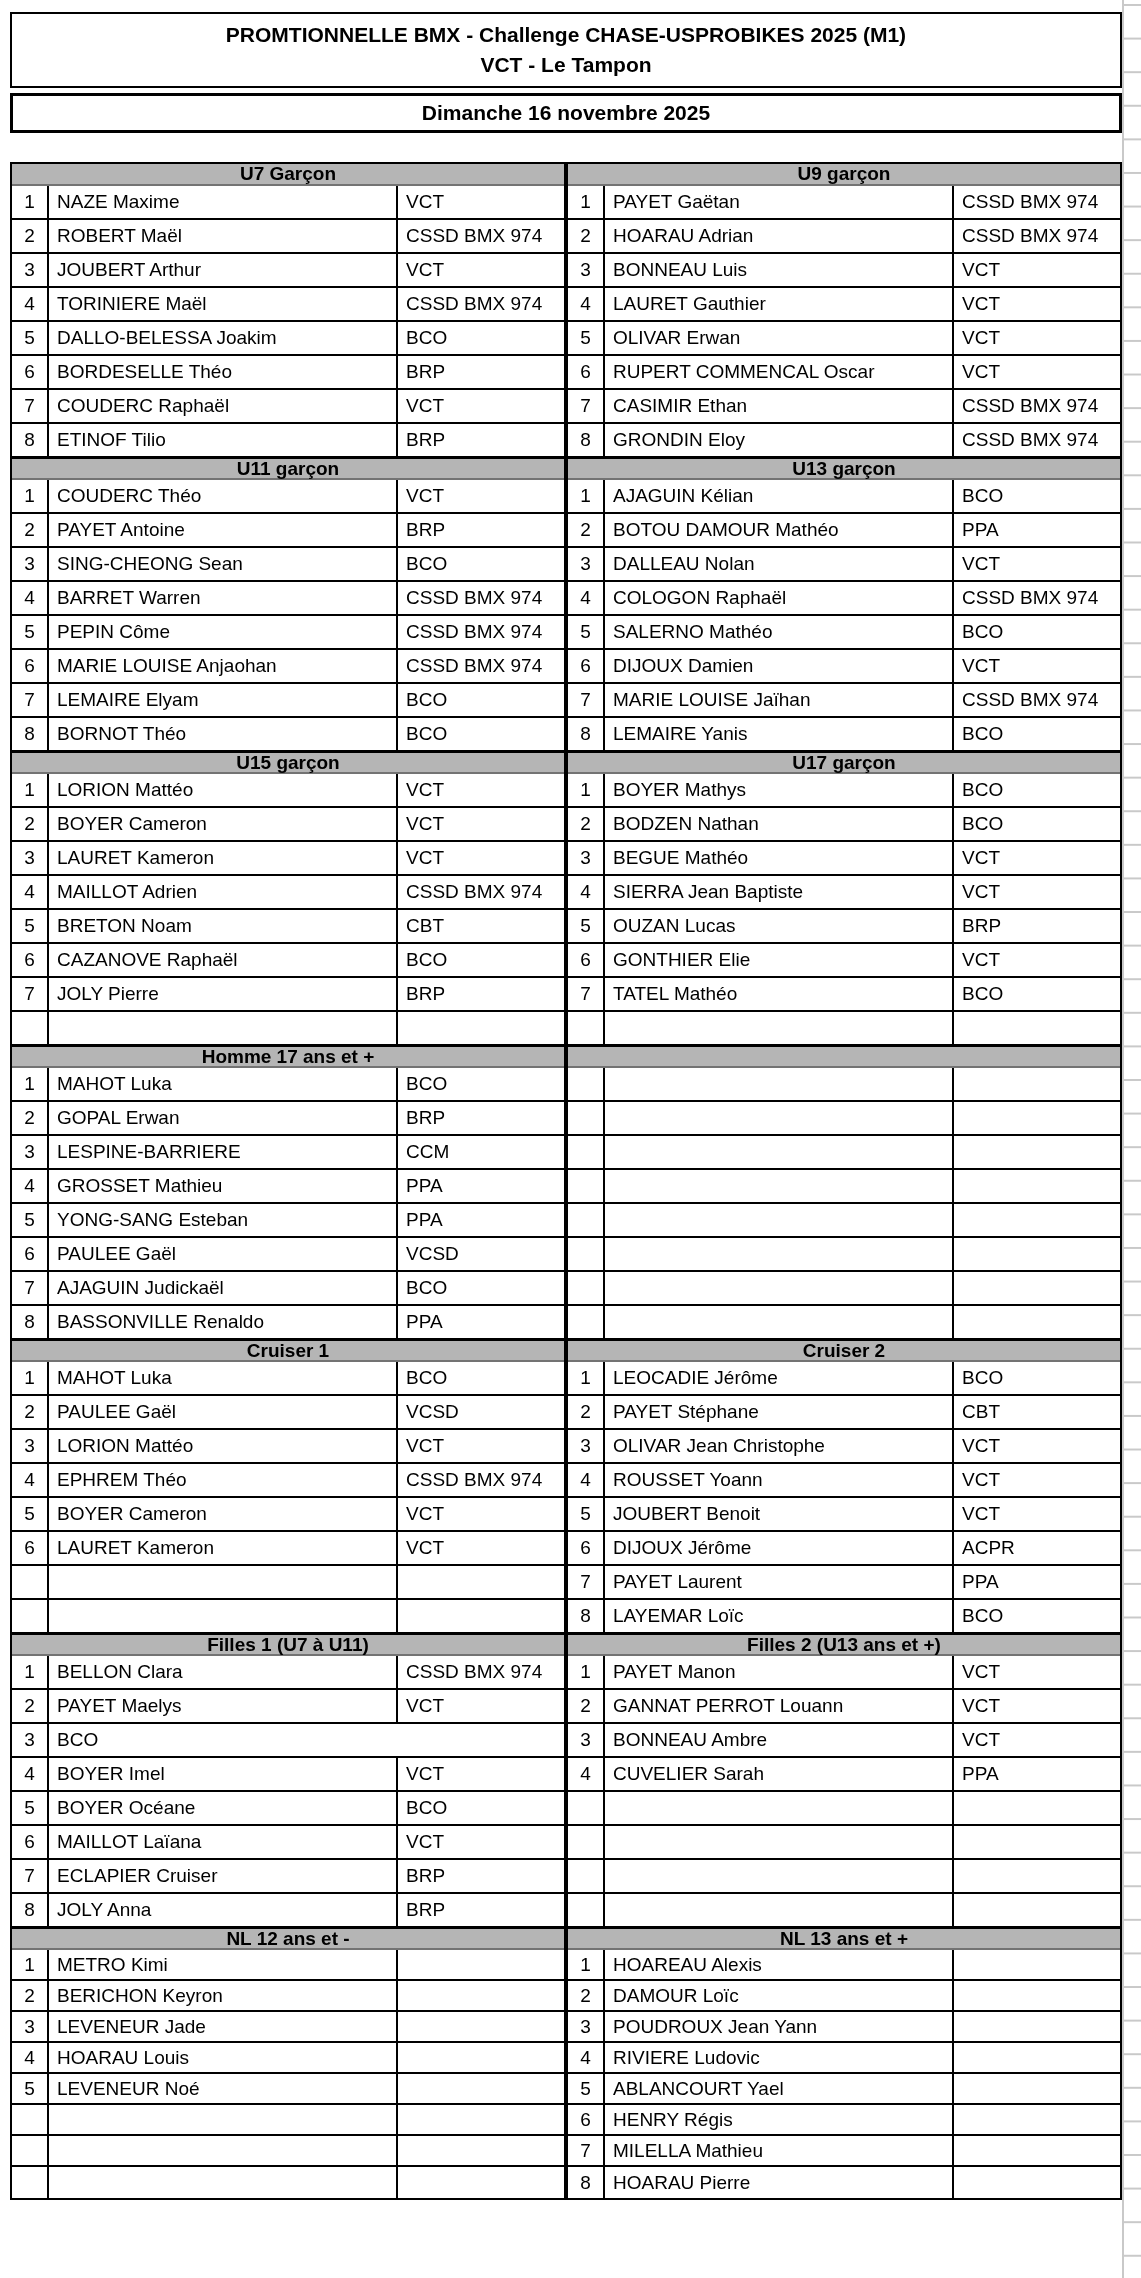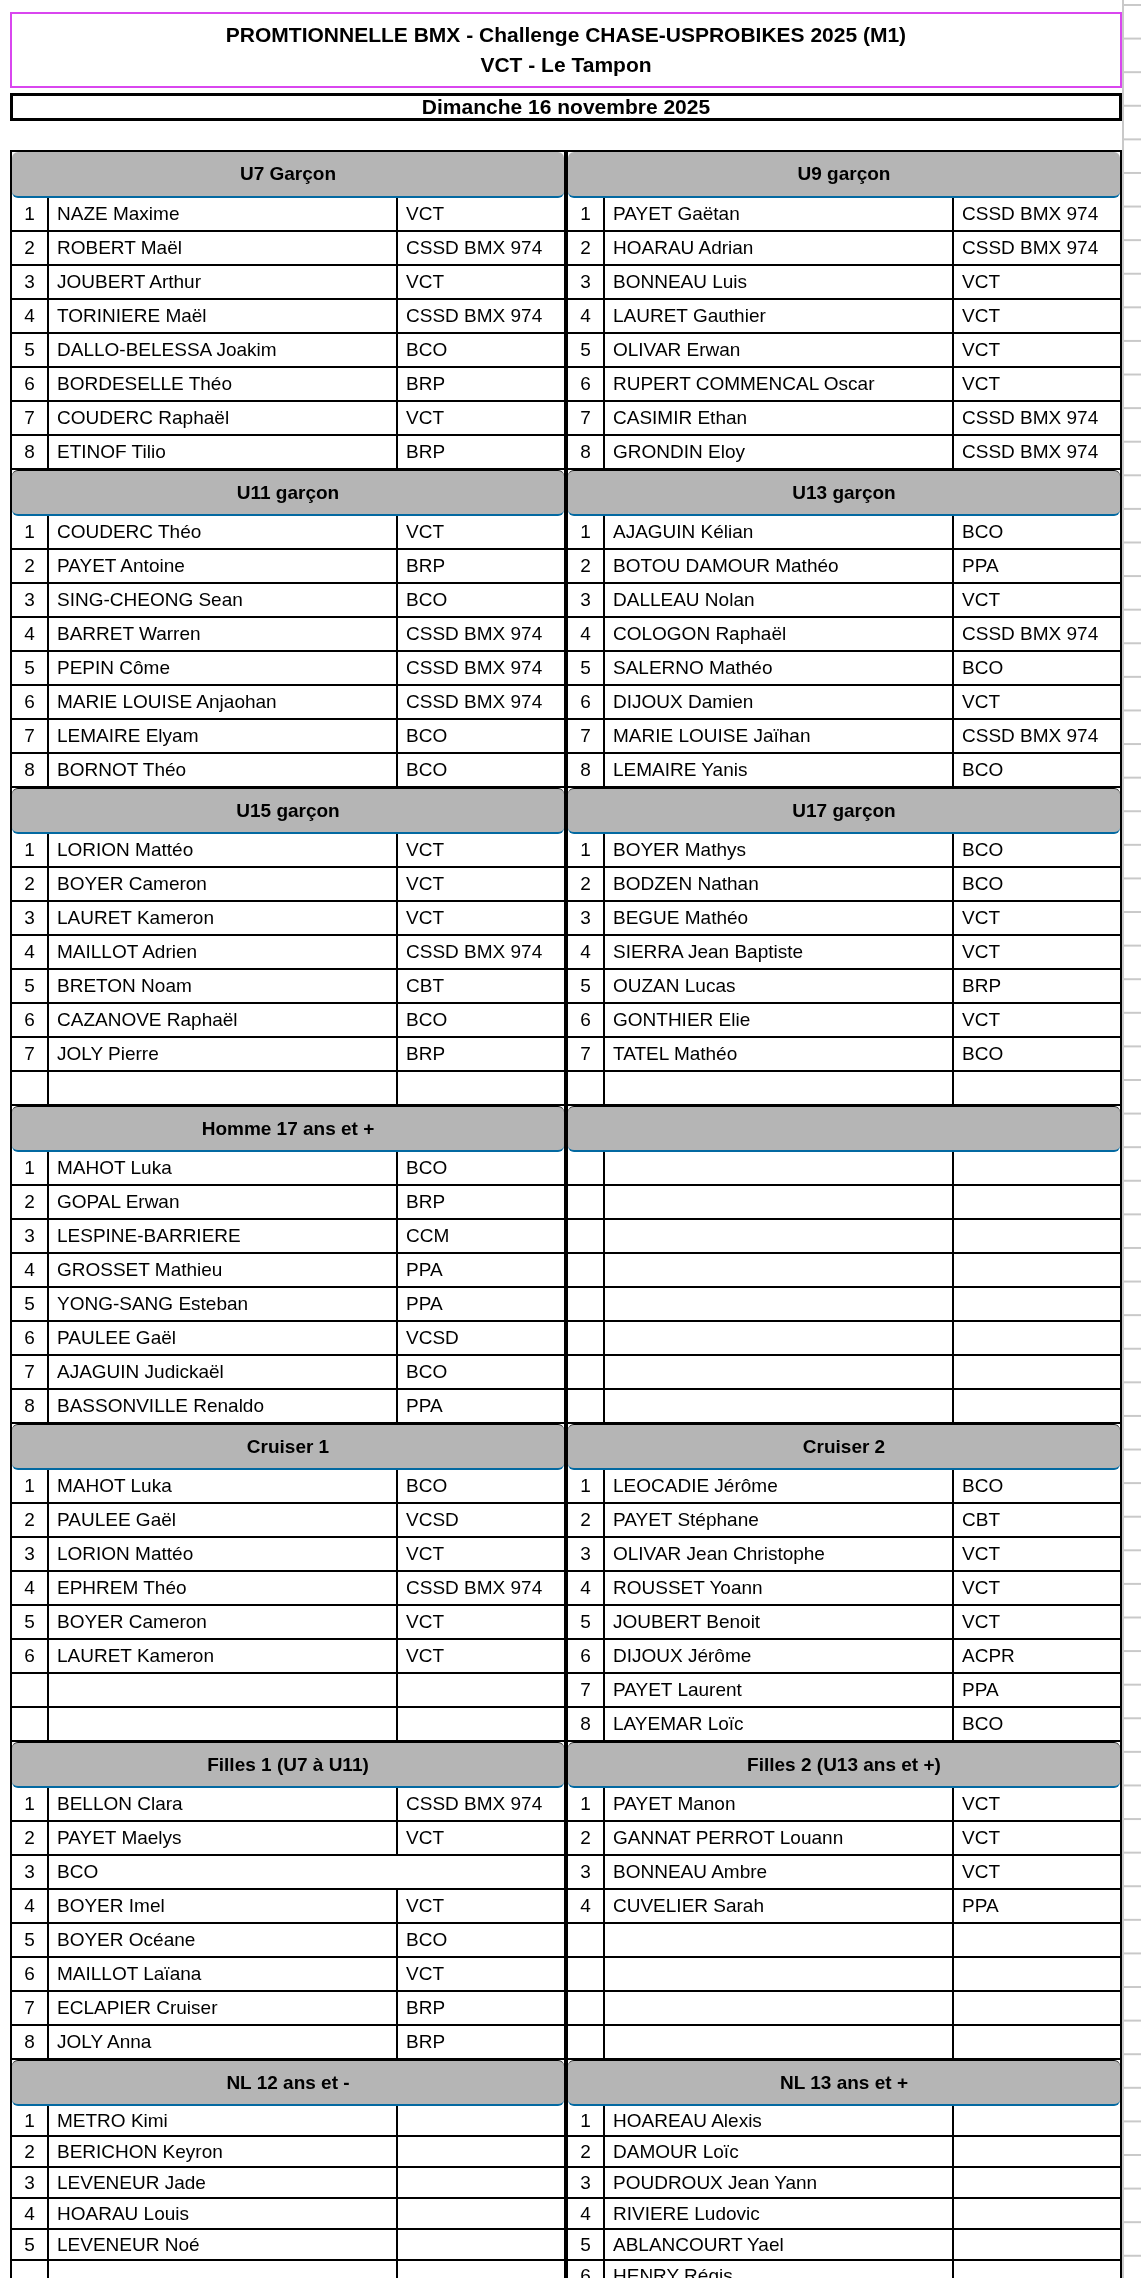--- a/index.html
+++ b/index.html
@@ -22,7 +22,7 @@
 
   .title-box {
     margin-top: 12px; height: 76px;
-    border: 2px solid #d946ef;
+    border: 2px solid #000000;
     display: flex; flex-direction: column; justify-content: center; align-items: center;
     gap: 5px;
   }

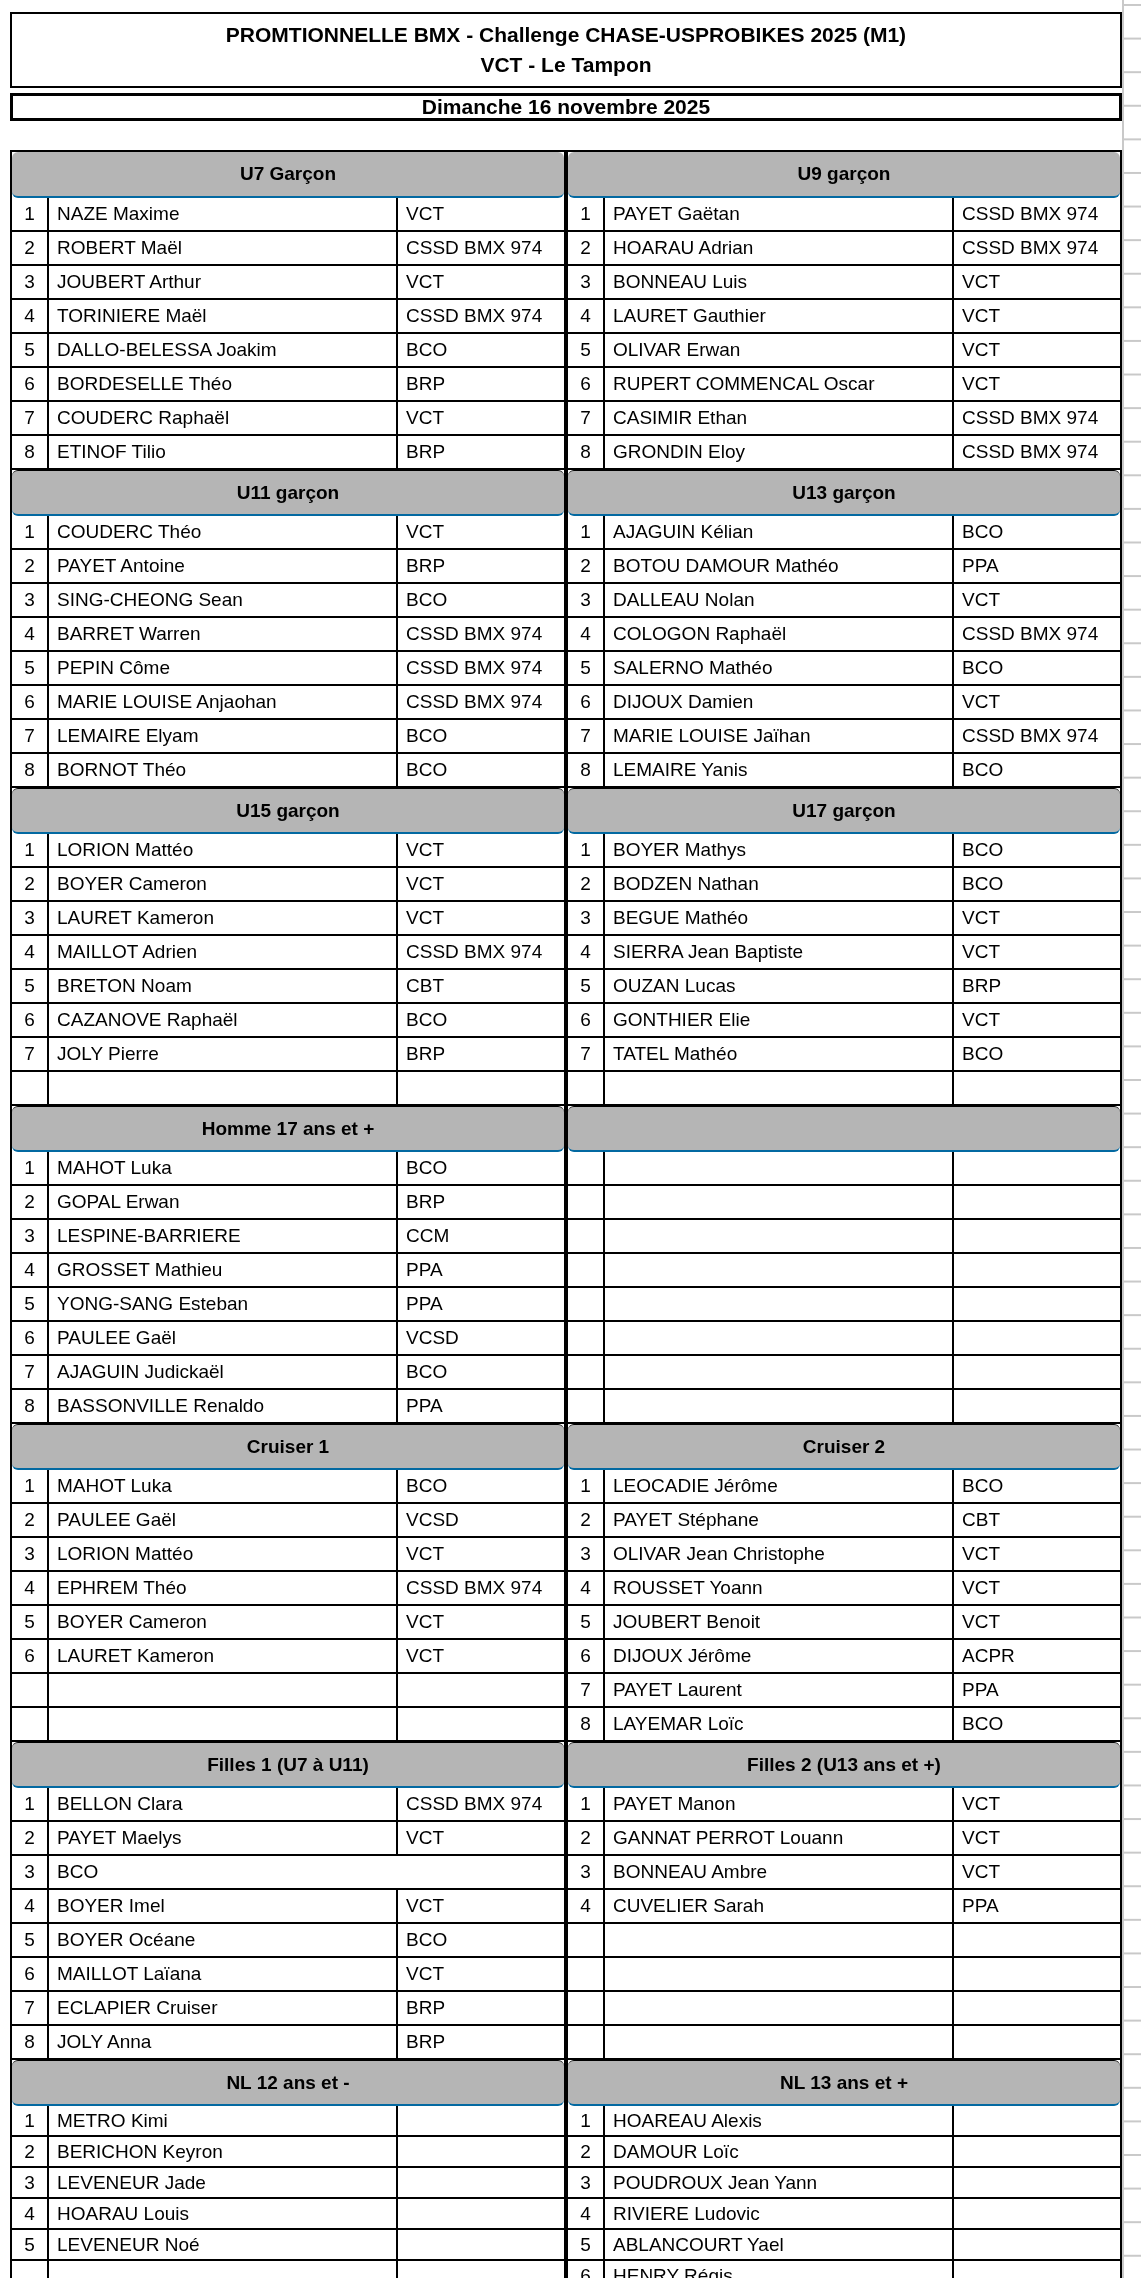--- a/index.html
+++ b/index.html
@@ -29,7 +29,7 @@
   .title-line { font-weight: bold; font-size: 21px; line-height: 1.15; }
 
   .date-box {
-    margin-top: 5px; height: 28px;
+    margin-top: 5px; height: 40px;
     border: 3px solid #000;
     display: flex; justify-content: center; align-items: center;
   }

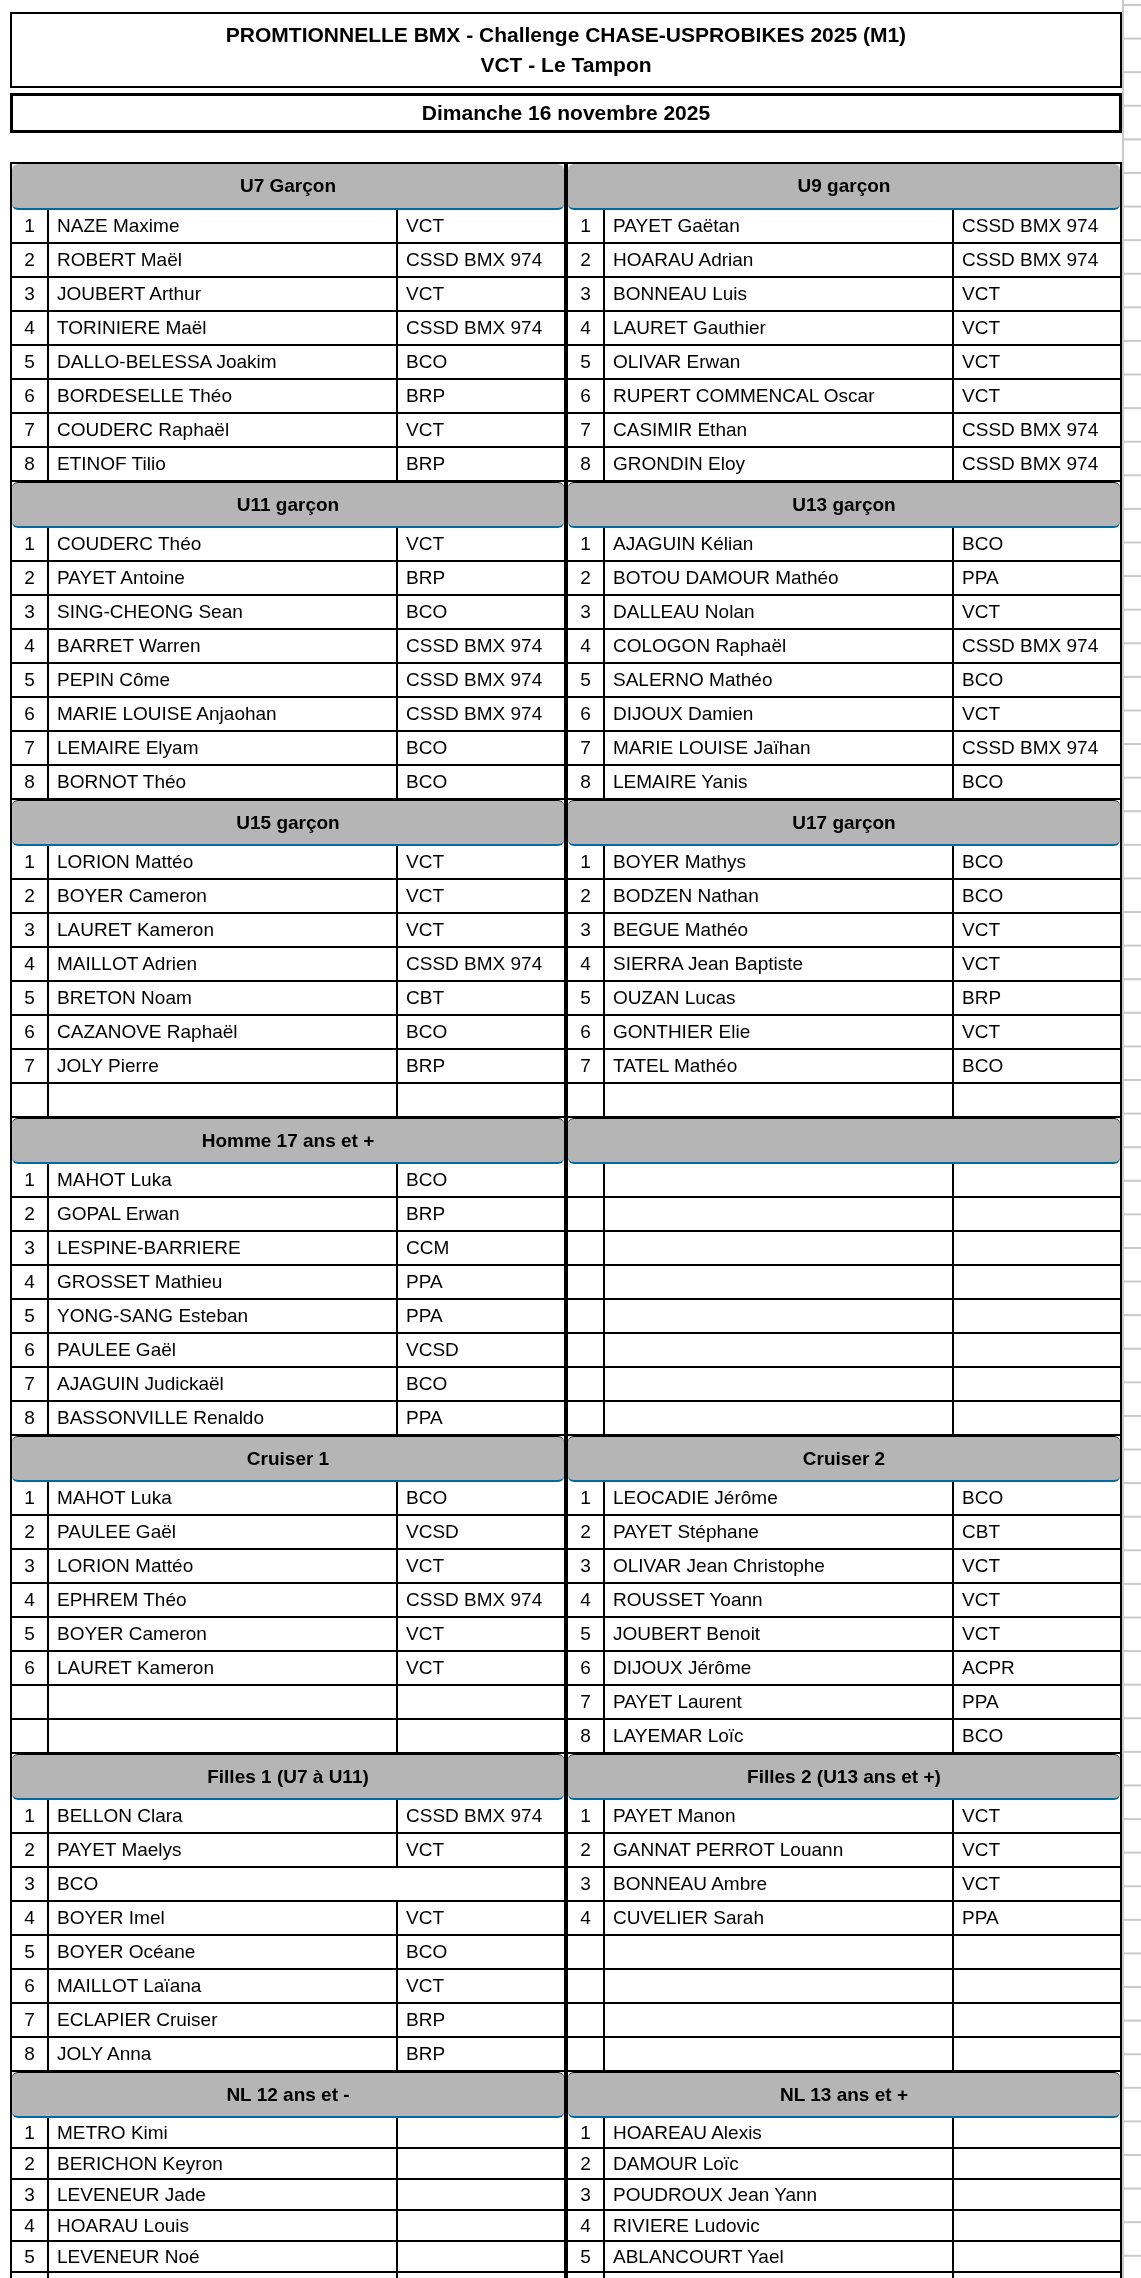--- a/index.html
+++ b/index.html
@@ -40,10 +40,10 @@
   .half + .half { margin-left: 0; }
 
   .sec-header {
-    height: 46px; background: #b5b5b5;
-    border-bottom: 2px solid #0369a1;
+    height: 22px; background: #b5b5b5;
+    border-bottom: 2px solid #737373;
     font-weight: bold; font-size: 19px;
-    display: flex; justify-content: center; align-items: center; border-radius: 6px;
+    display: flex; justify-content: center; align-items: center;
   }
   .section:not(:first-child) .sec-header { border-top: 1px solid #000; }
 

